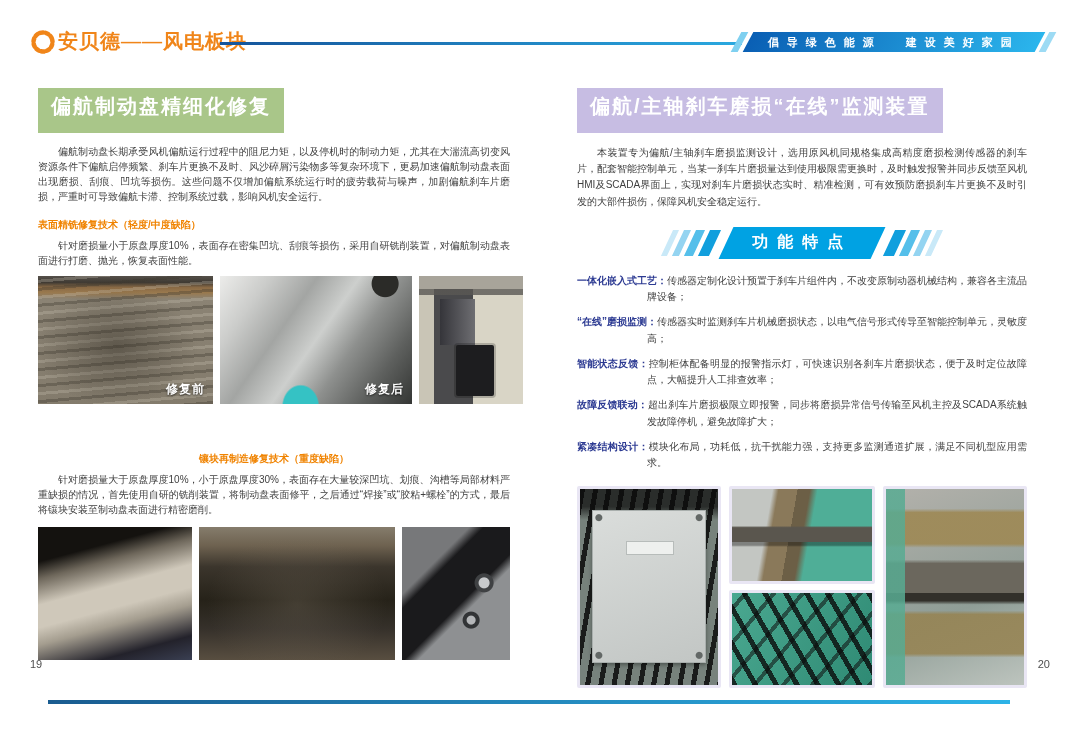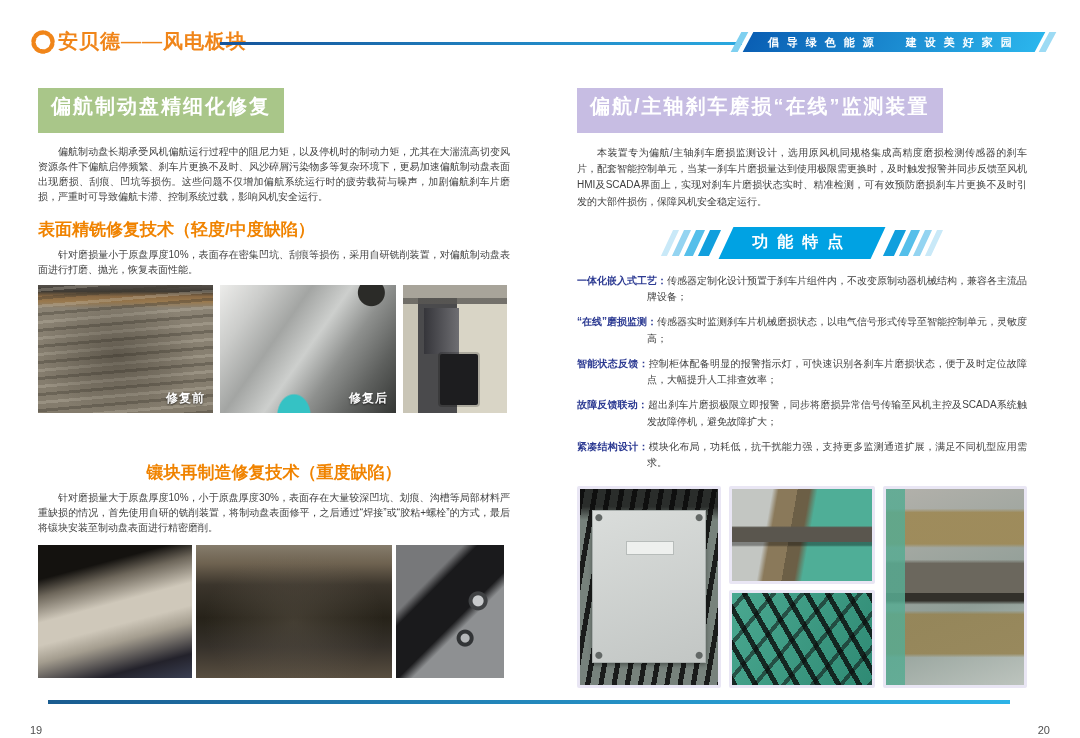--- a/index.html
+++ b/index.html
@@ -36,7 +36,7 @@
   .intro-l{margin-top:11px;}
   .intro-r{margin-top:12px;line-height:1.62;}
 
-  .sec-title{color:#f08300;font-size:17px;font-weight:700;margin-top:14px;}
+  .sec-title{color:#f08300;font-size:10px;font-weight:700;margin-top:14px;}
   .sec-title.right{text-align:center;margin-top:48px;}
   .sec-body{margin-top:6px;}
 

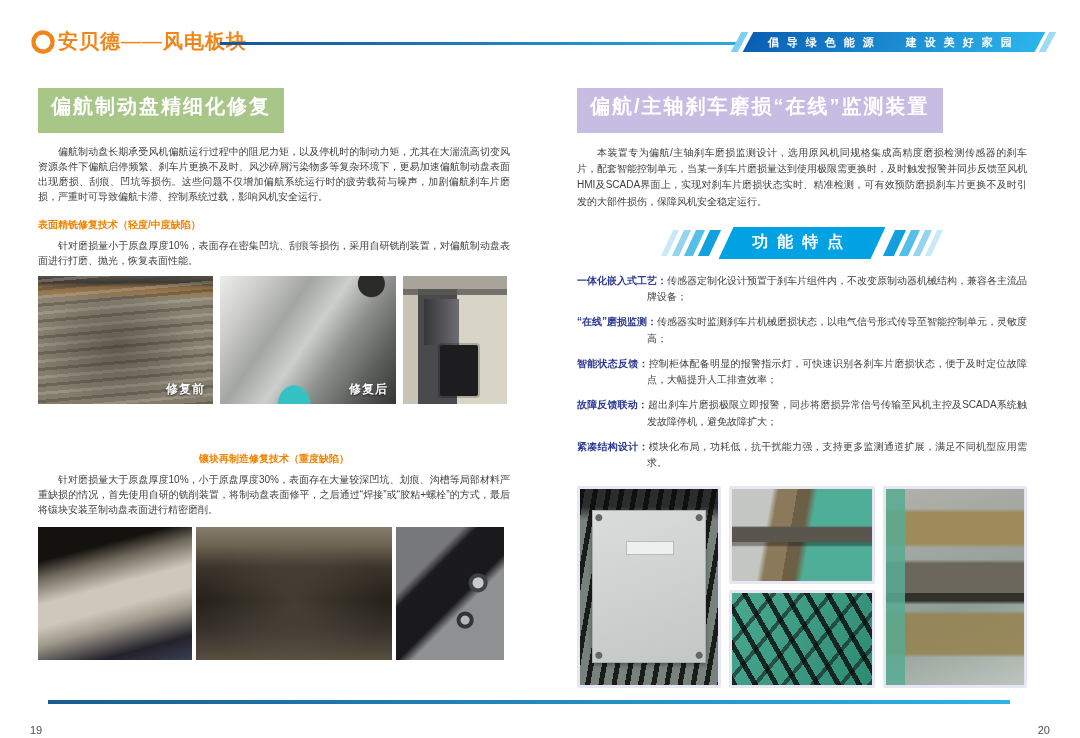--- a/index.html
+++ b/index.html
@@ -41,7 +41,7 @@
   .sec-body{margin-top:6px;}
 
   
-  .photo-row{display:flex;margin-top:8px;}
+  .photo-row{display:flex;margin-top:8px;justify-content:space-between;}
   .row1{gap:7px;height:128px;}
   .row2{gap:4px;height:133px;margin-top:10px;}
   .ph{position:relative;overflow:hidden;flex:none;}

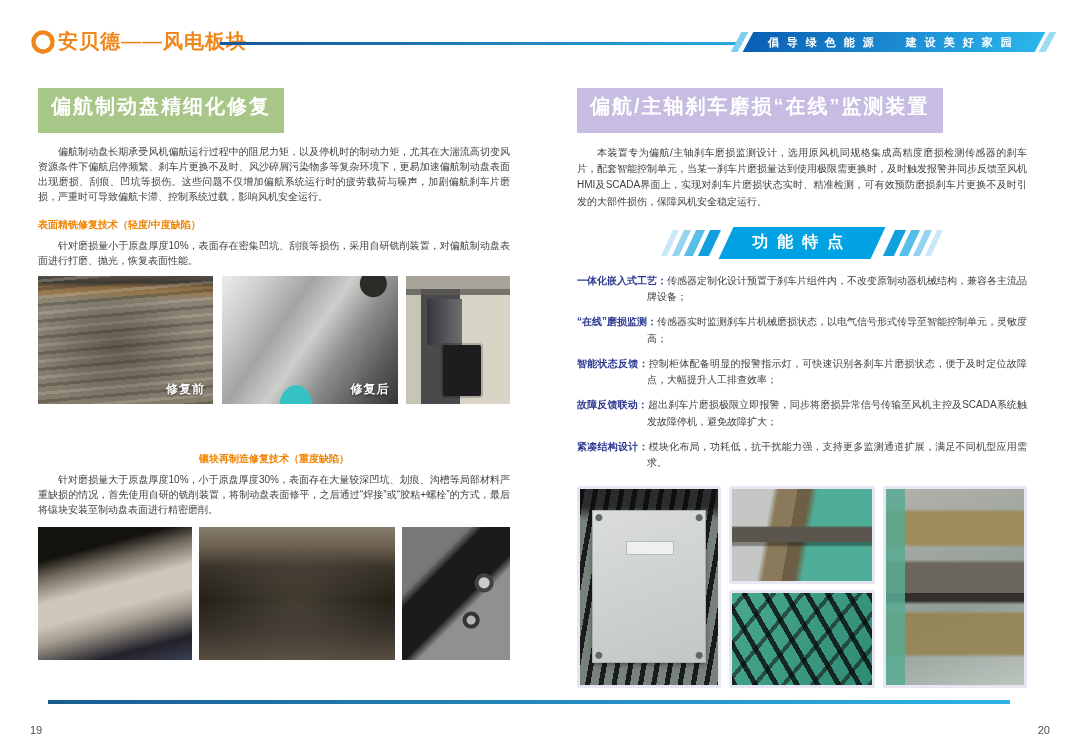--- a/index.html
+++ b/index.html
@@ -52,7 +52,7 @@
      radial-gradient(ellipse at 45% 55%,rgba(45,40,32,.45),transparent 60%),
      repeating-linear-gradient(-5deg,rgba(60,55,45,.35) 0 3px,transparent 3px 8px,rgba(205,198,182,.28) 8px 11px,transparent 11px 16px),
      linear-gradient(180deg,#55504a 0%,#3f3a33 5%,#8a6a45 9%,#99794e 13%,#8b8374 18%,#837b6c 100%);}
-  .p-r1b{width:176px;background:
+  .p-r1b{width:192px;background:
      radial-gradient(circle at 86% 6%,#2b2b28 0 13px,transparent 14px),
      radial-gradient(ellipse at 42% 102%,#35c2c4 0 11%,transparent 12%),
      linear-gradient(125deg,#ececea 0%,#cbccca 18%,#a3a5a3 35%,#cdcfcd 50%,#8e908e 65%,#5e605e 82%,#343634 100%);}

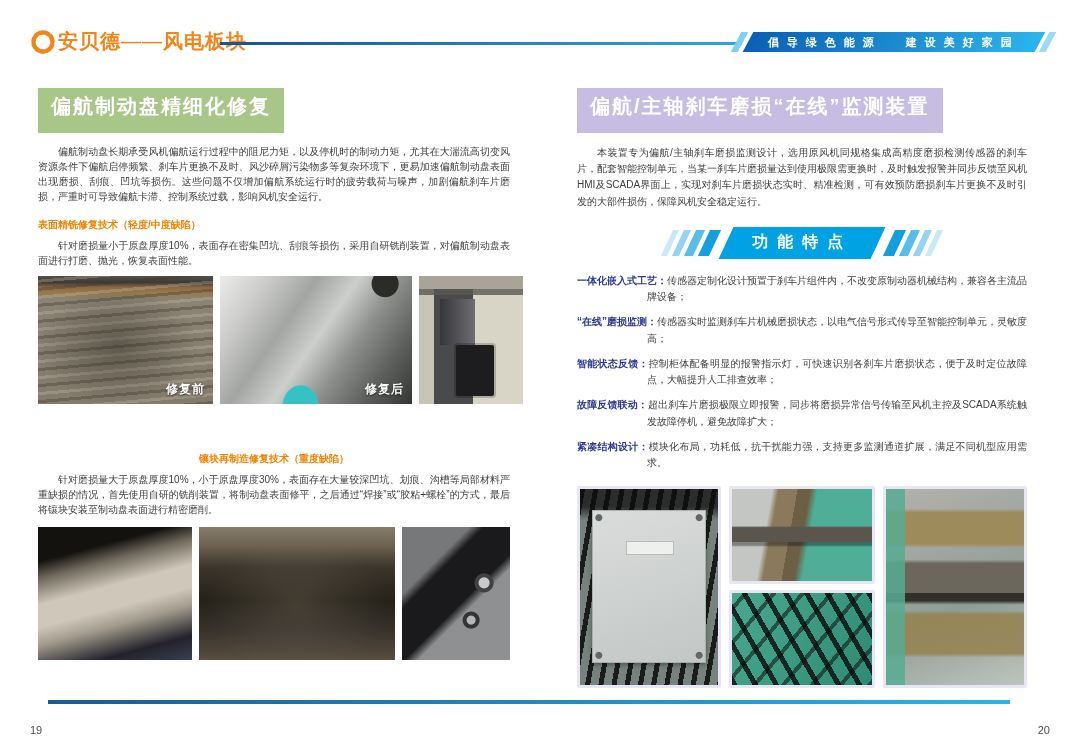--- a/index.html
+++ b/index.html
@@ -123,7 +123,7 @@
      linear-gradient(160deg,#b3b1ab,#8f9d96 60%,#bdc4be);}
 
   
-  .pagenum{position:absolute;top:724px;font-size:11px;color:#4f4f4f;}
+  .pagenum{position:absolute;top:658px;font-size:11px;color:#4f4f4f;}
   .pn-left{left:30px;}
   .pn-right{right:30px;}
   .footer-bar{position:absolute;left:48px;top:700px;width:962px;height:4px;

